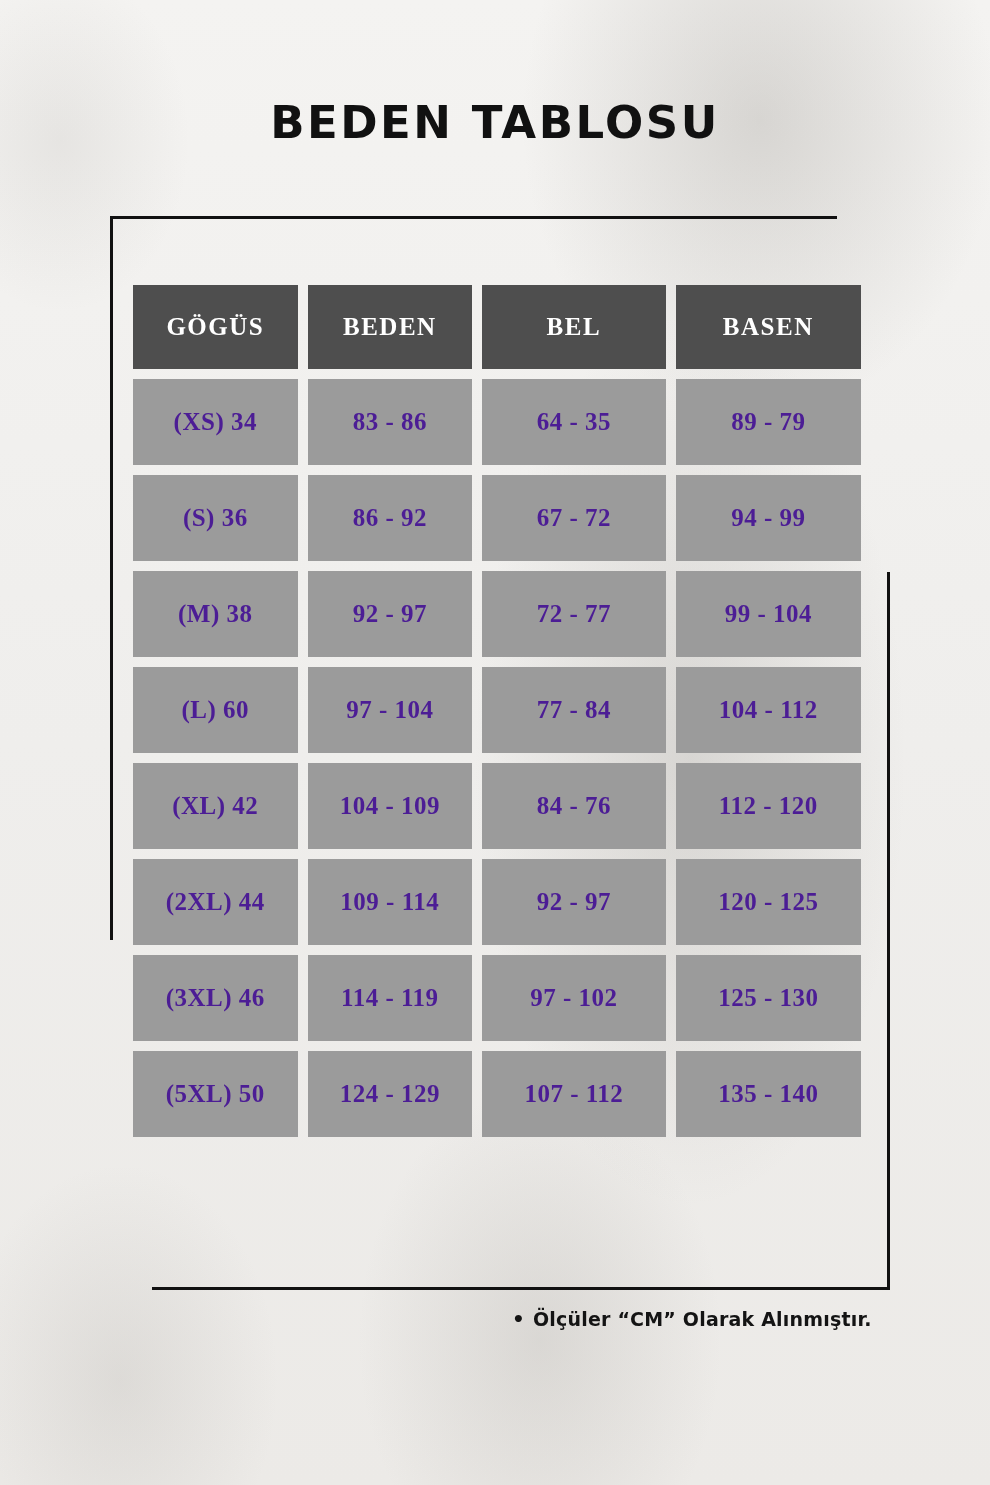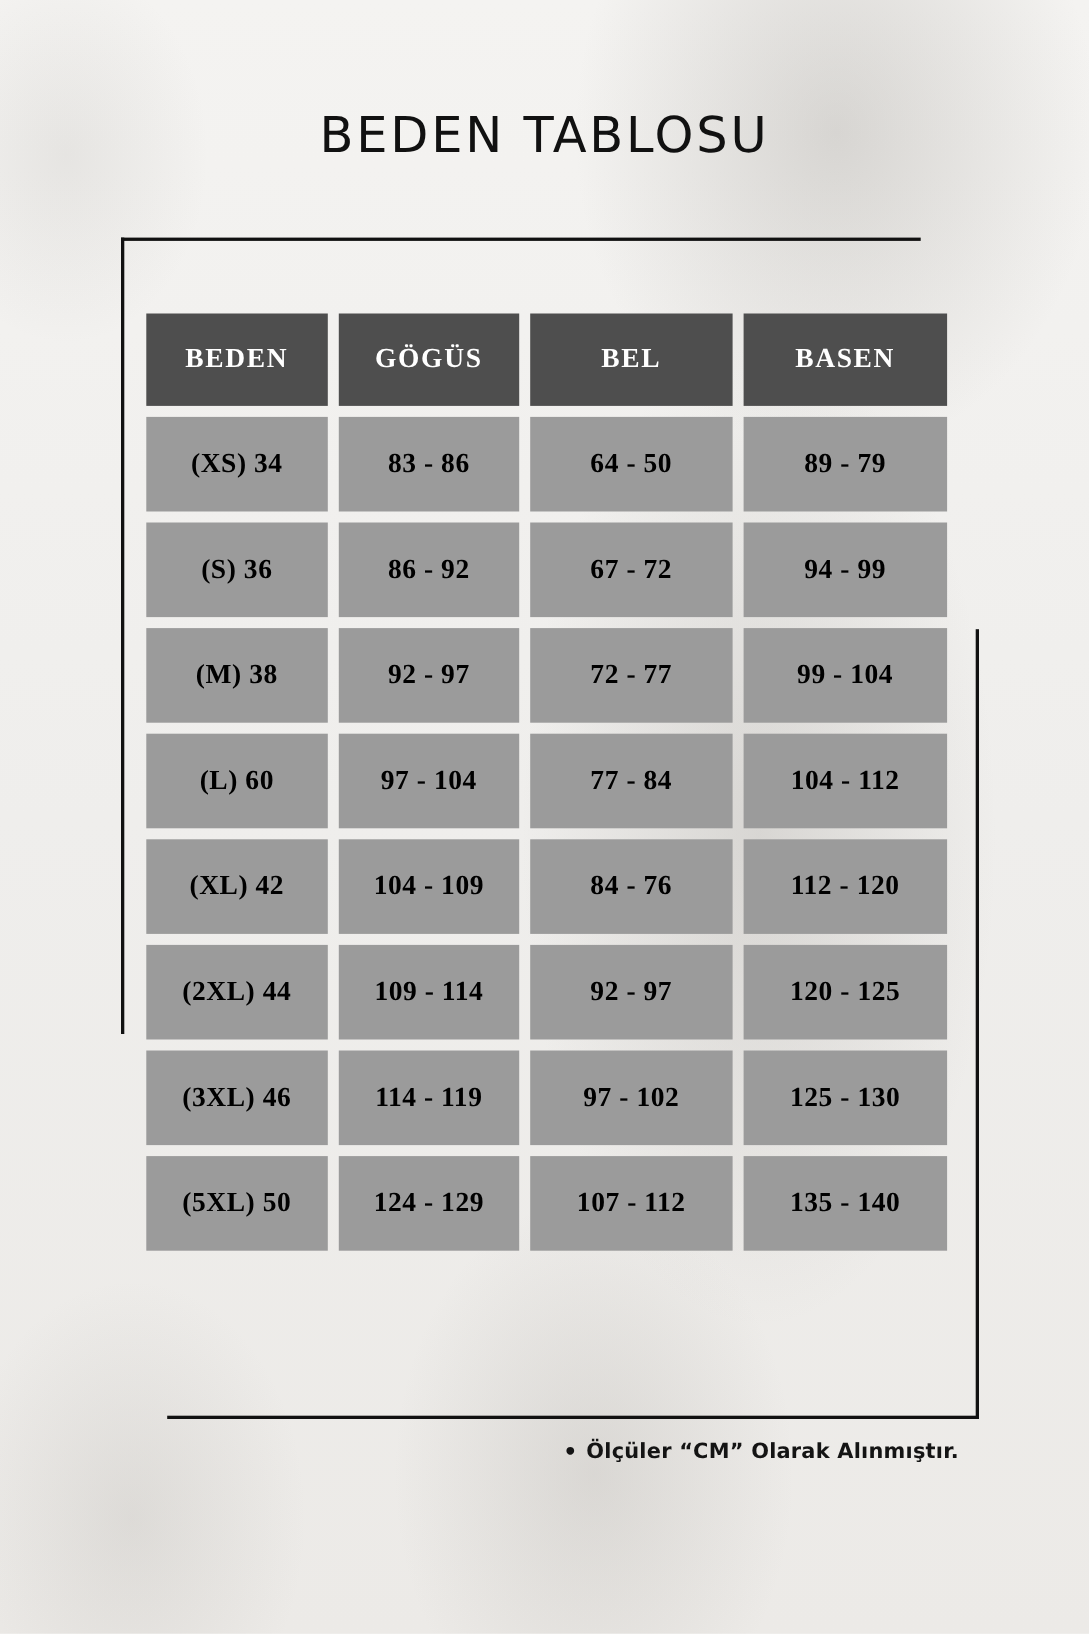--- a/index.html
+++ b/index.html
@@ -43,7 +43,7 @@
     width: 990px;
     text-align: center;
     font-family: "DejaVu Sans", sans-serif;
-    font-weight: 400;
+    font-weight: 700;
     font-size: 45px;
     letter-spacing: 2.5px;
     color: #111111;

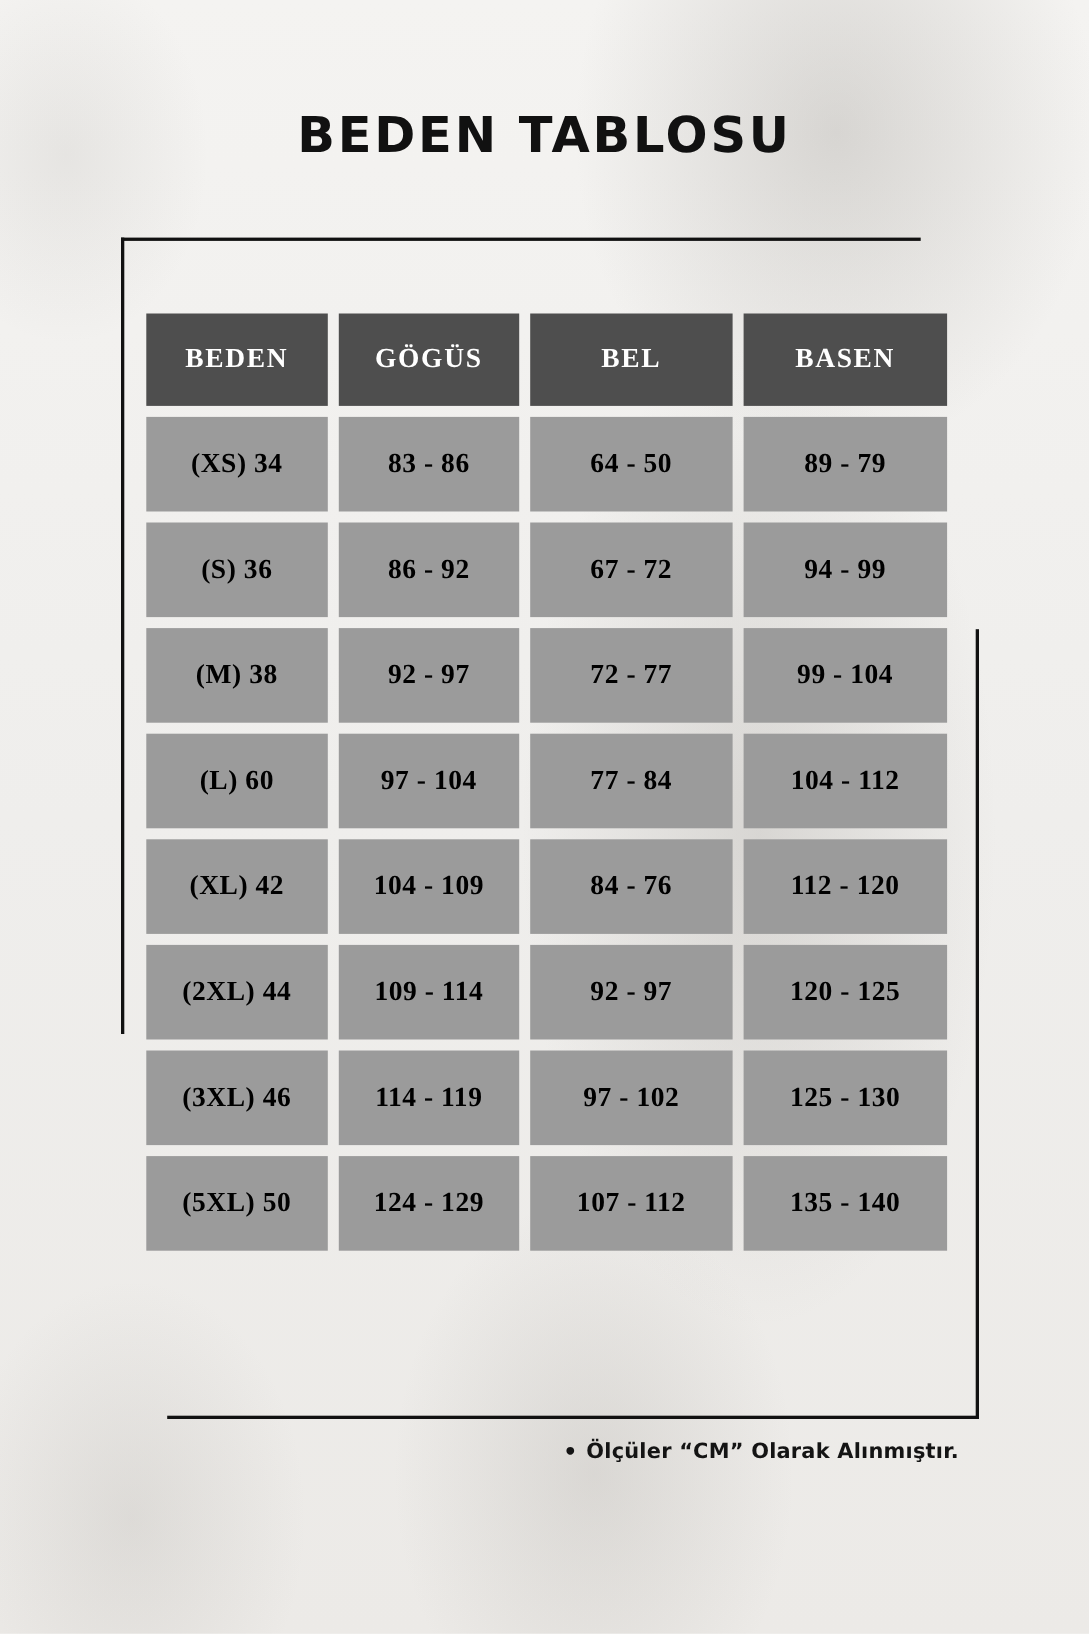--- a/index.html
+++ b/index.html
@@ -157,8 +157,8 @@
 
   <div class="table">
     <div class="row head">
+      <div class="cell c1">GÖGÜS</div>
       <div class="cell c0">BEDEN</div>
-      <div class="cell c1">GÖGÜS</div>
       <div class="cell c2">BEL</div>
       <div class="cell c3">BASEN</div>
     </div>

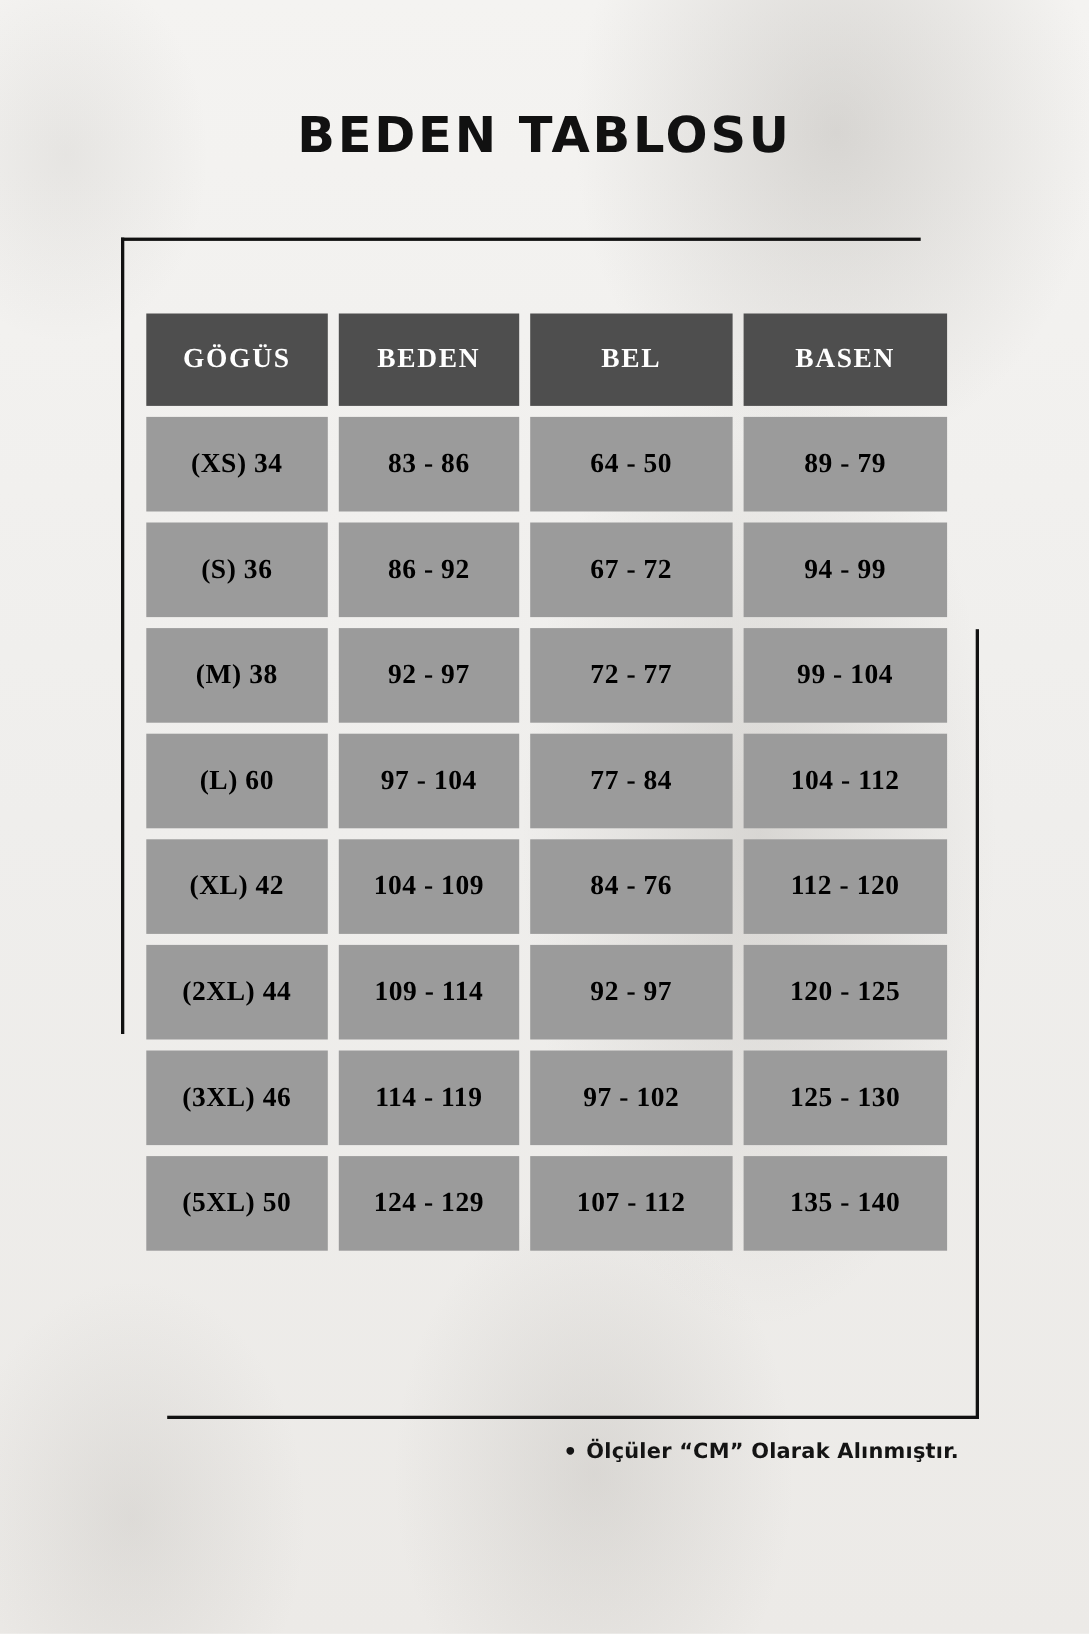--- a/index.html
+++ b/index.html
@@ -104,7 +104,7 @@
     font-family: "Liberation Serif", serif;
     font-weight: 700;
     font-size: 25px;
-    color: #000000;
+    color: #4c1d95;
     letter-spacing: 0.5px;
   }
   .cell.c0 { width: 174px; }

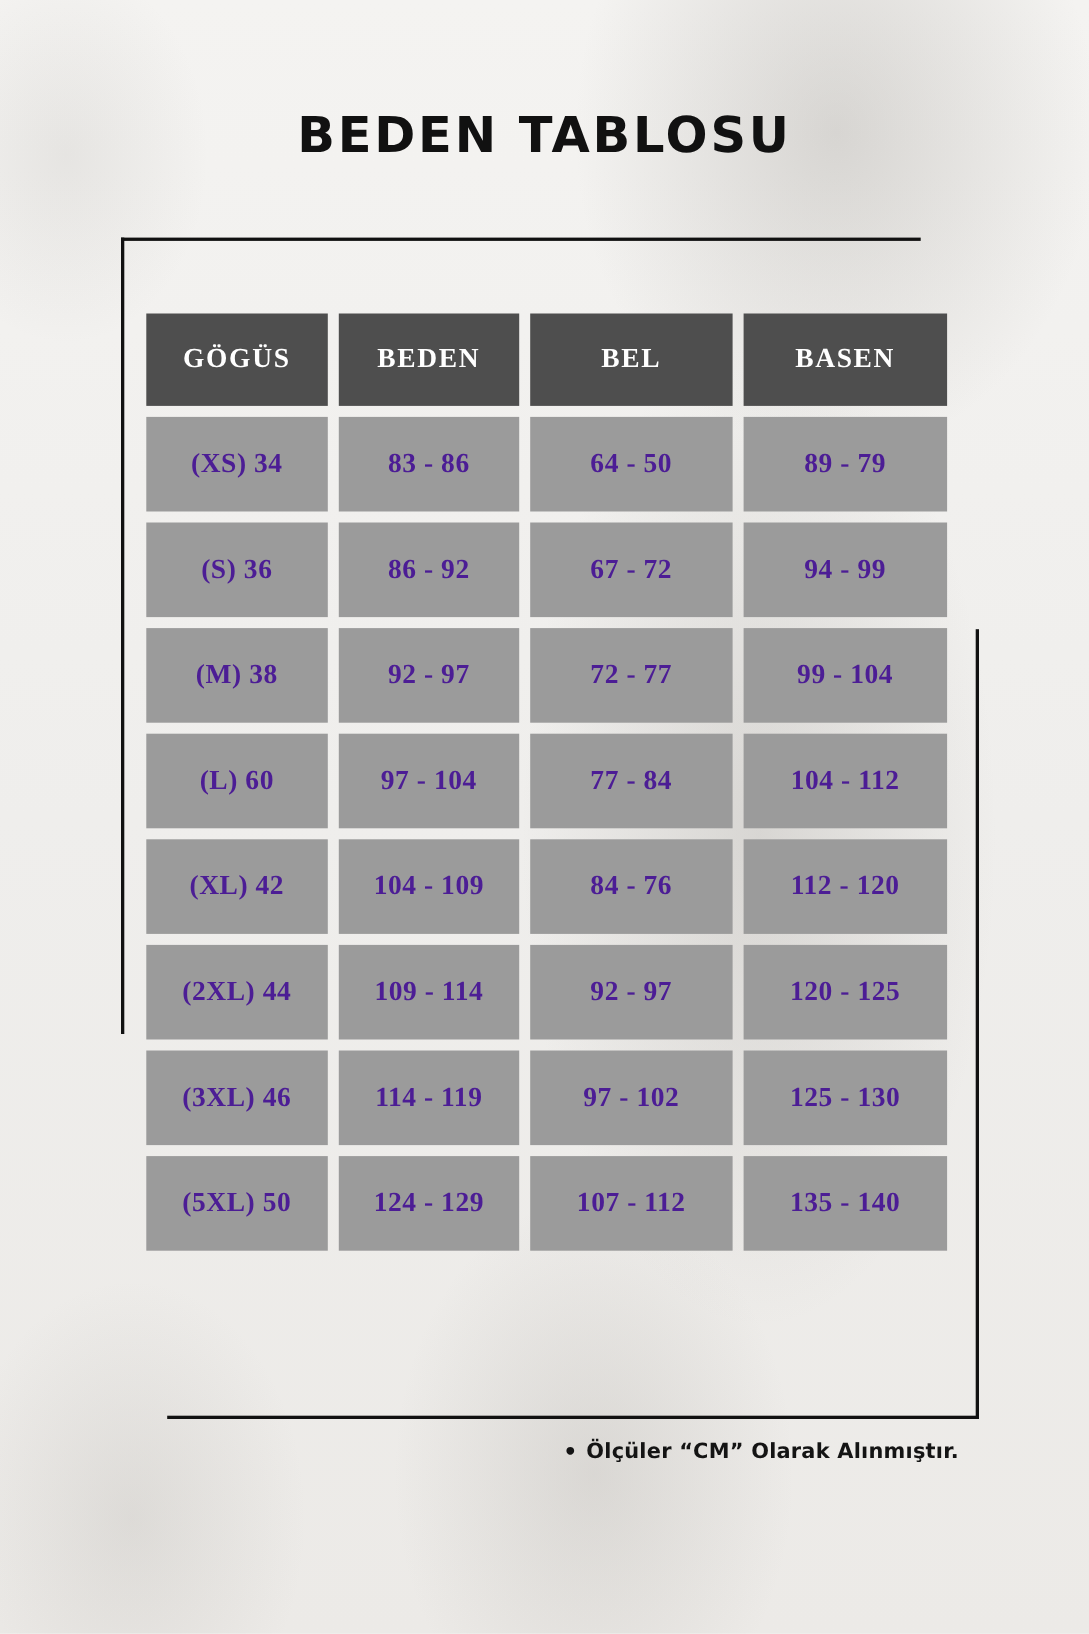--- a/index.html
+++ b/index.html
@@ -166,7 +166,7 @@
     <div class="row body">
       <div class="cell c0">(XS) 34</div>
       <div class="cell c1">83 - 86</div>
-      <div class="cell c2">64 - 50</div>
+      <div class="cell c2">64 - 35</div>
       <div class="cell c3">89 - 79</div>
     </div>
 

